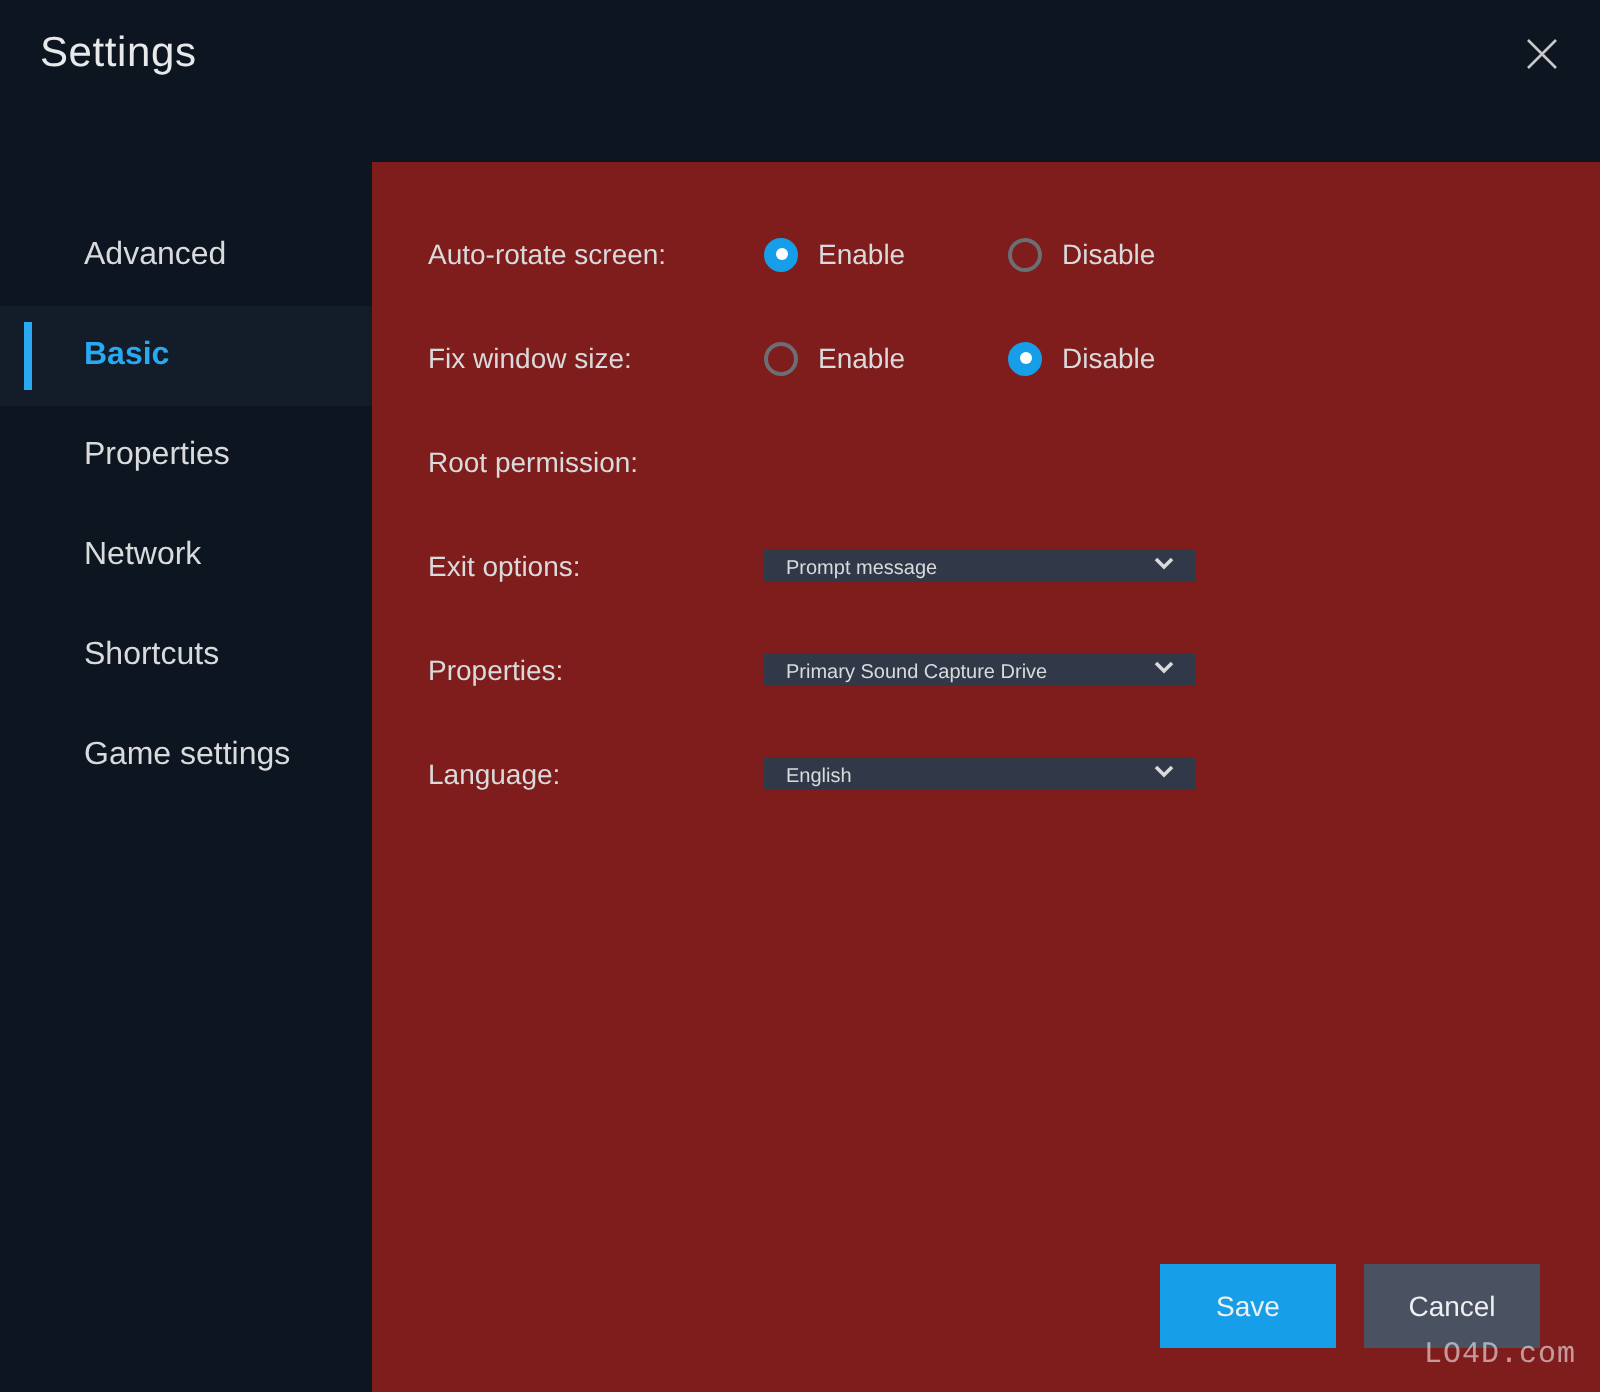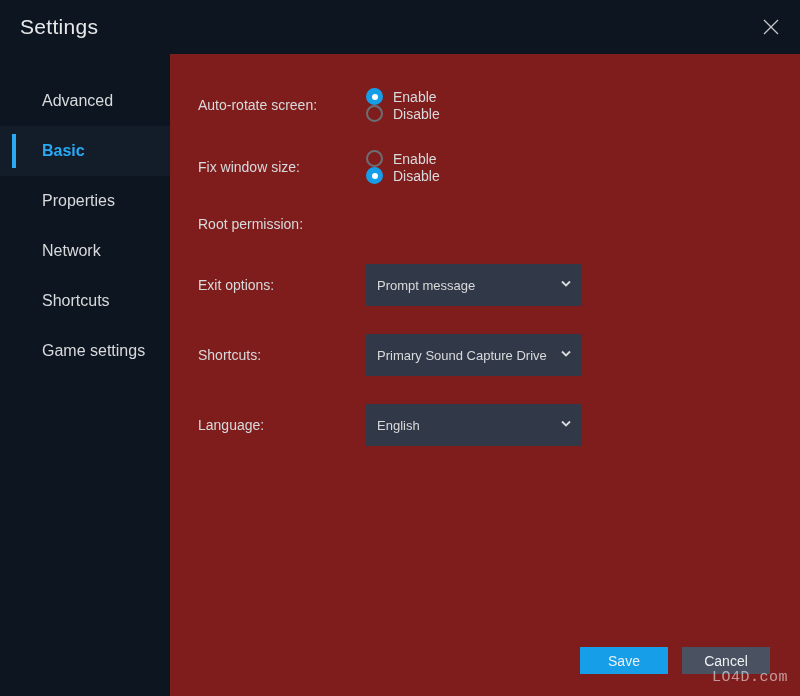--- a/index.html
+++ b/index.html
@@ -12,7 +12,7 @@
     position: relative;
     color: #d8dadc;
   }
-  .window { width: 800px; height: 696px; background: #0d1520; display: flex; flex-direction: column; }
+  .window { width: 800px; height: 696px; background: #0d1520; display: flex; flex-direction: column; gap: 27px; }
   .header {
     height: 54px;
     display: flex;

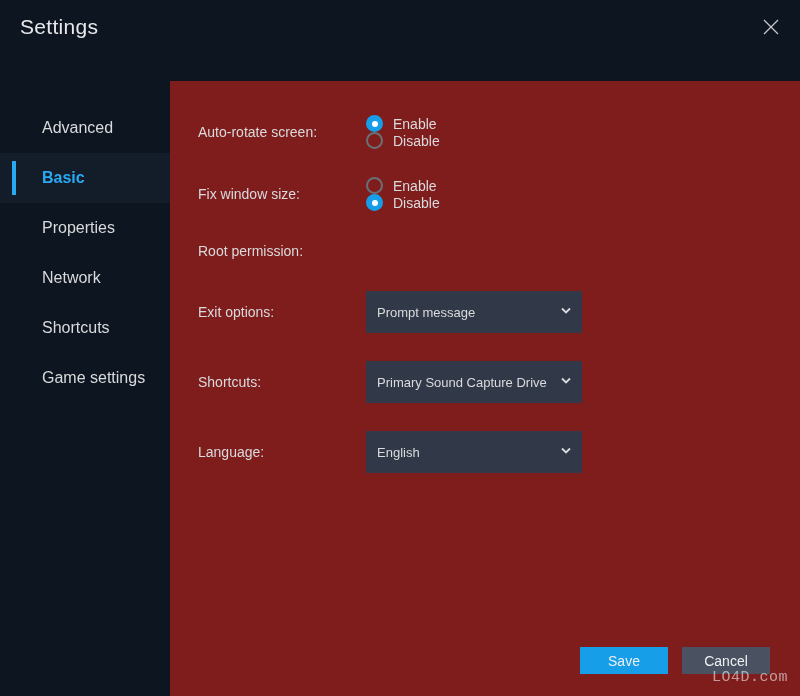--- a/index.html
+++ b/index.html
@@ -25,7 +25,7 @@
   .close-icon svg { stroke: #c8c8c8; stroke-width: 1.3; }
   .body { flex: 1 1 auto; display: flex; }
   .sidebar {
-    width: 170px;
+    width: 186px;
     background: #0d1520;
     padding-top: 22px;
   }

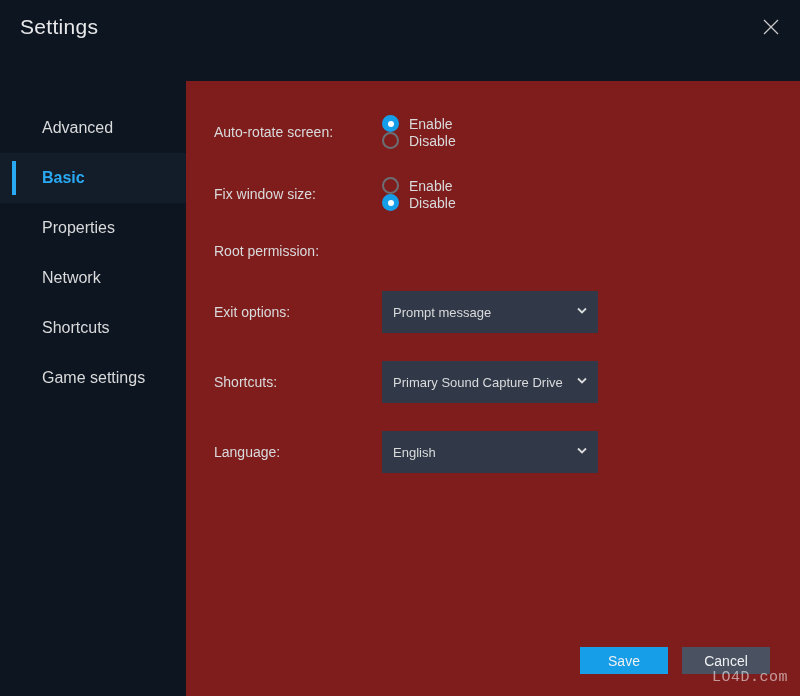--- a/index.html
+++ b/index.html
@@ -70,7 +70,7 @@
     font-size: 14px;
     color: #d9dadc;
   }
-  .controls { display: flex; align-items: center; gap: 0; flex-direction: column; }
+  .controls { display: flex; align-items: center; gap: 0; }
   .radio {
     display: flex; align-items: center; cursor: pointer;
     width: 122px;

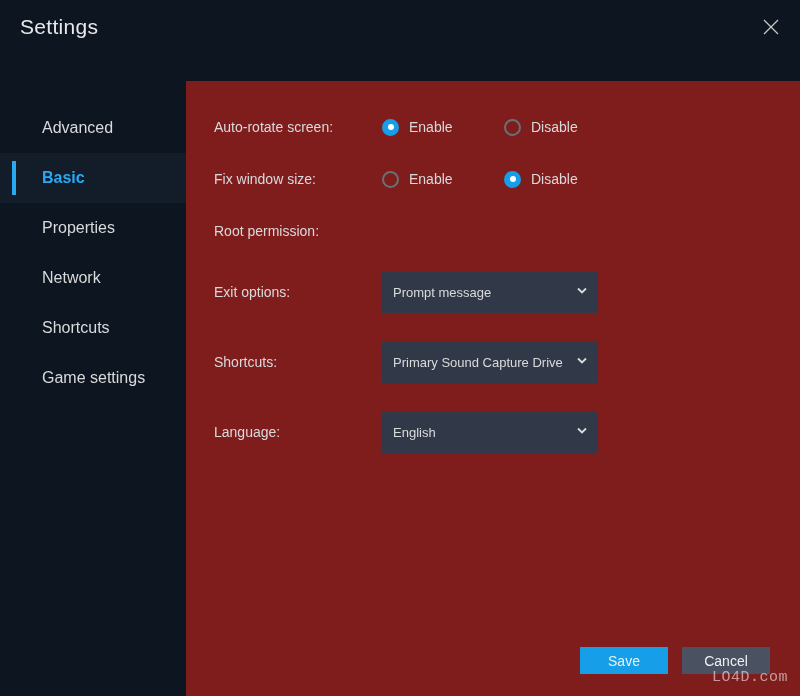--- a/index.html
+++ b/index.html
@@ -103,12 +103,12 @@
   .checkbox.checked .checkbox-box svg { stroke: #fff; stroke-width: 2.4; }
   .checkbox-label { font-size: 14px; color: #d9dadc; }
   .select {
-    width: 216px; height: 42px;
+    width: 216px; height: 16px;
     background: #313948;
     color: #d9dadc;
-    font-size: 13px;
+    font-size: 10px;
     padding: 0 30px 0 10px;
-    display: flex; align-items: center;
+    display: flex; align-items: flex-end;
     position: relative;
     cursor: pointer;
     border: 1px solid #313948;

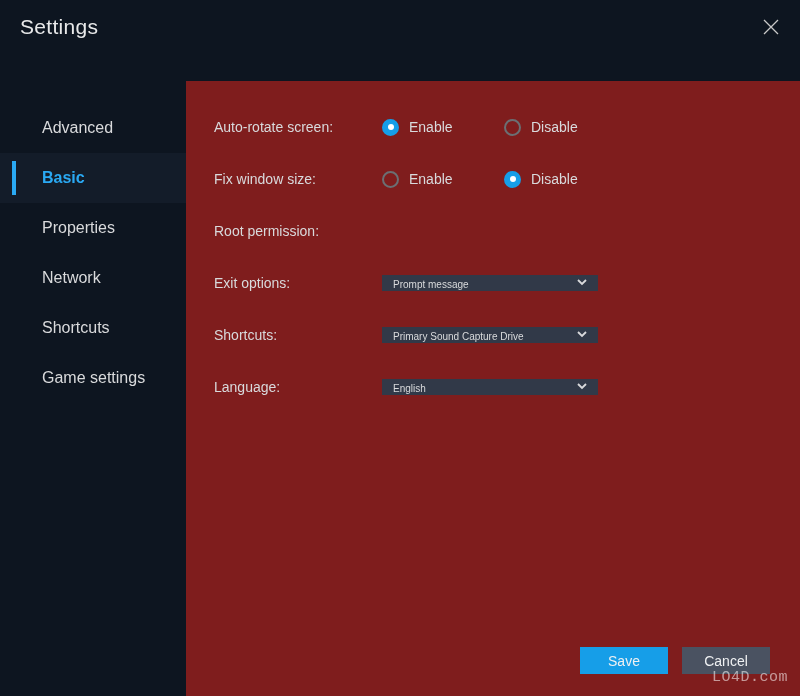--- a/index.html
+++ b/index.html
@@ -227,7 +227,7 @@
       </div>
 
       <div class="row">
-        <div class="label">Shortcuts:</div>
+        <div class="label">Properties:</div>
         <div class="select">
           <span>Primary Sound Capture Drive</span>
           <span class="chevron">

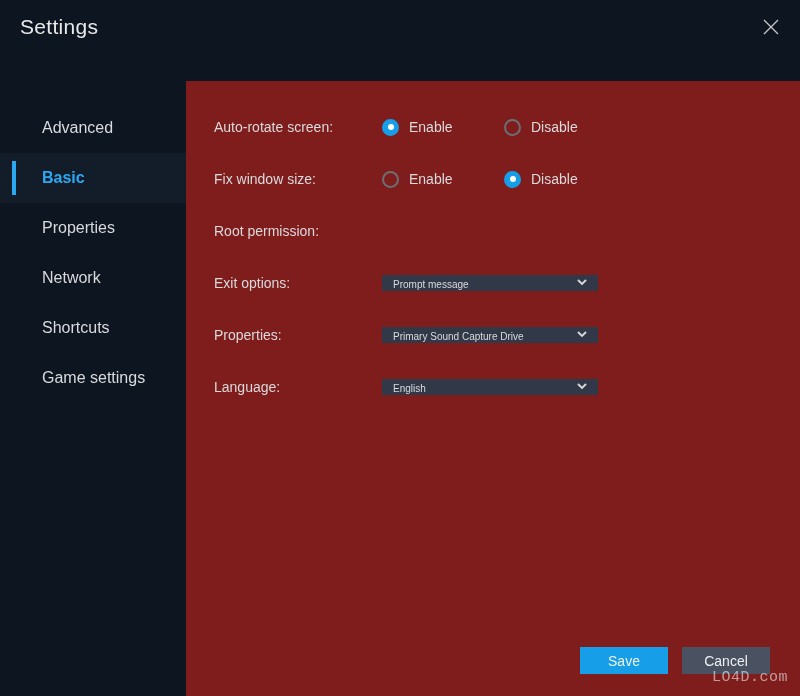--- a/index.html
+++ b/index.html
@@ -127,7 +127,7 @@
     gap: 14px;
   }
   .btn {
-    width: 88px; height: 27px;
+    width: 88px; height: 42px;
     font-size: 14px;
     display: flex; align-items: center; justify-content: center;
     cursor: pointer;

